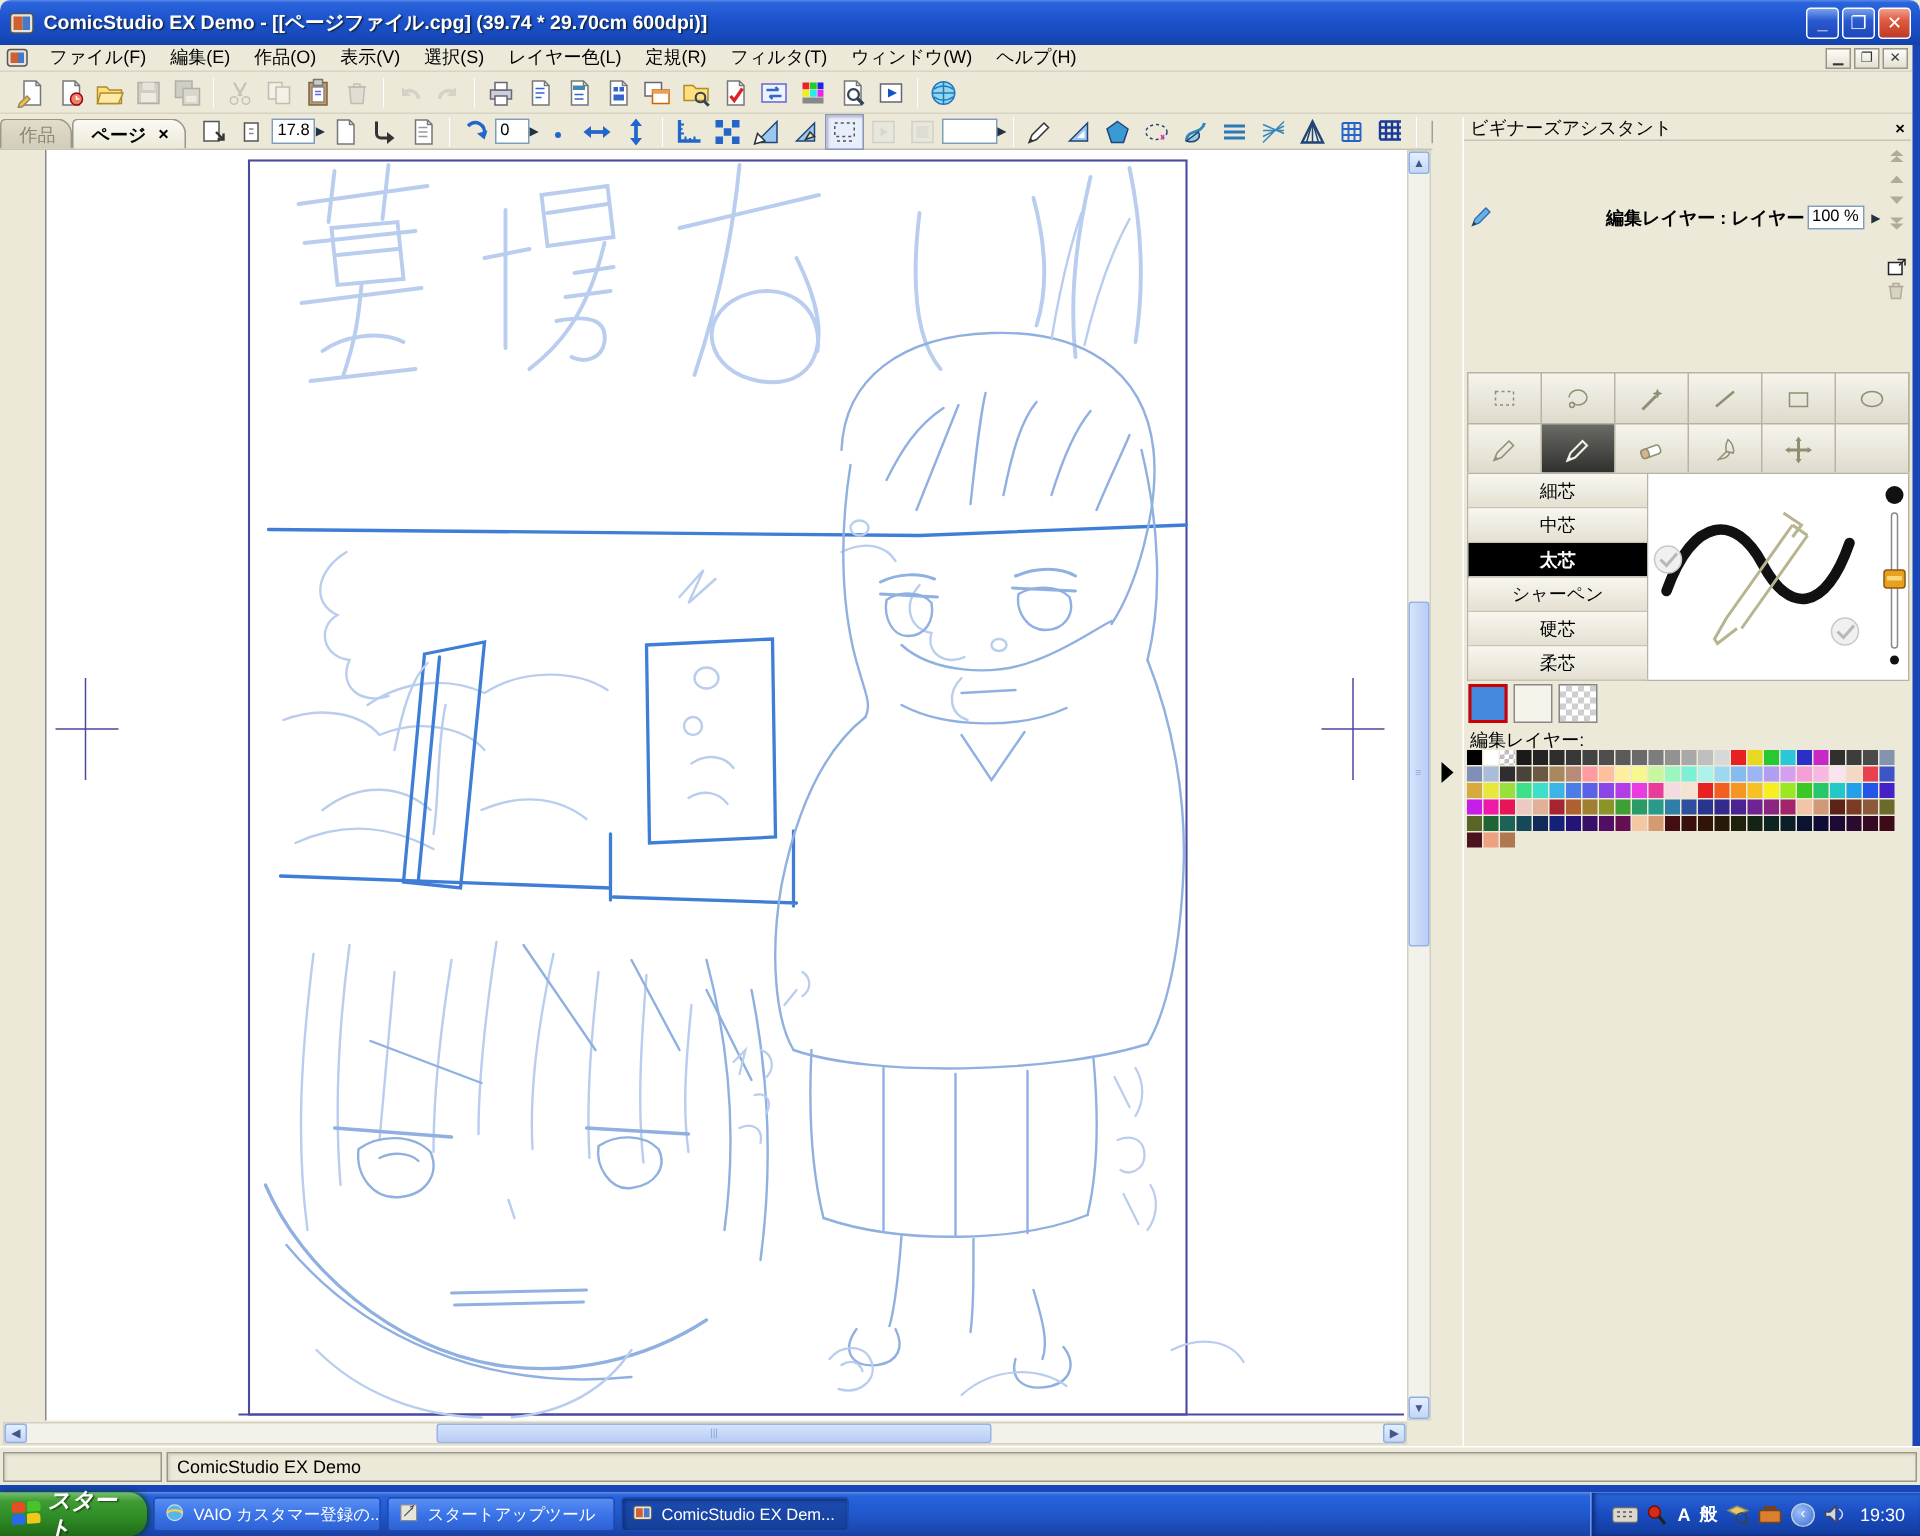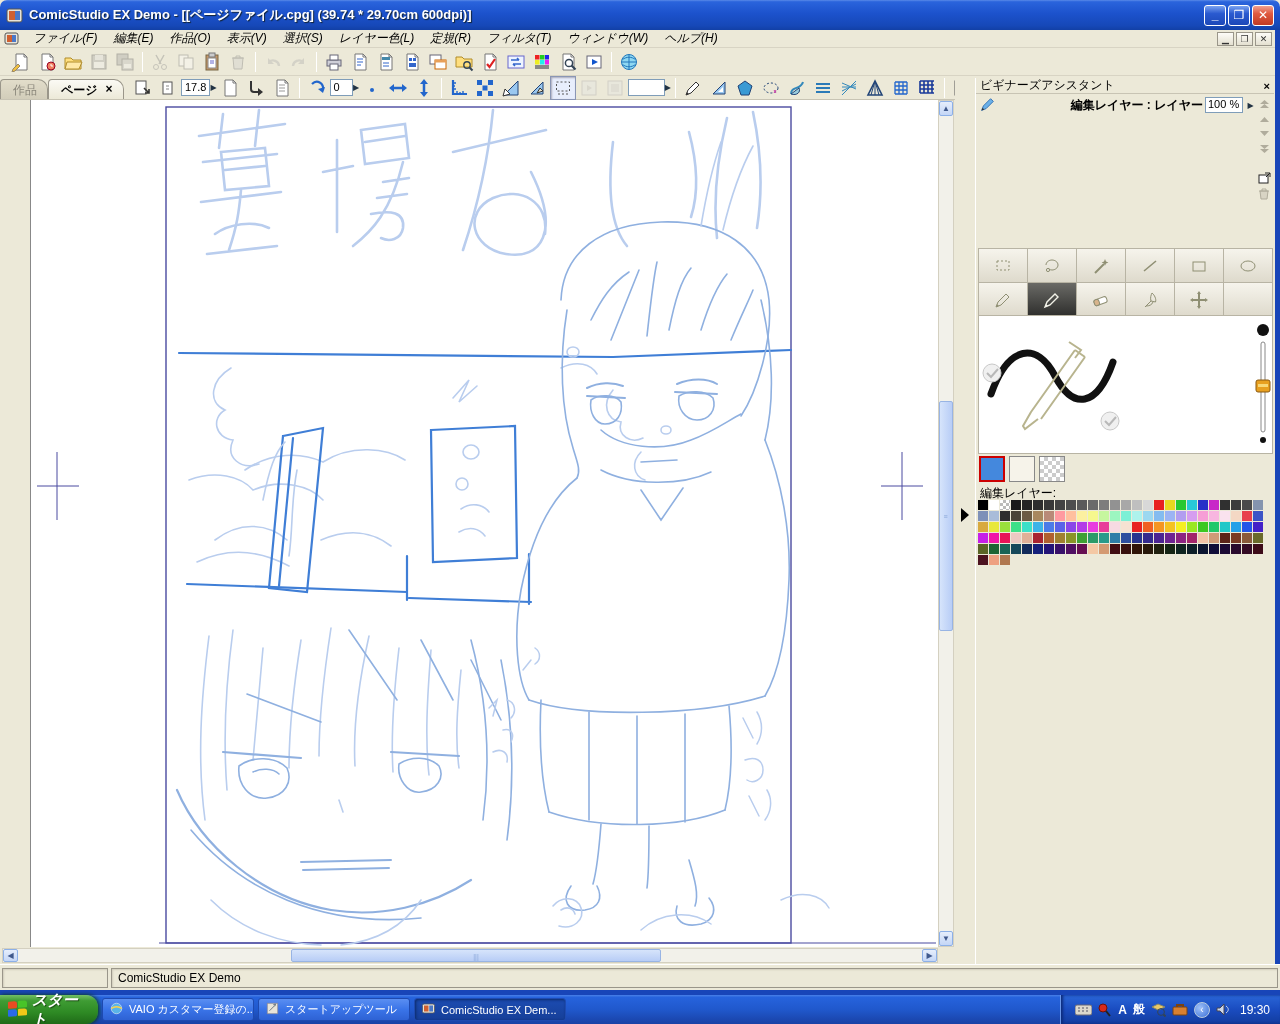--- a/index.html
+++ b/index.html
@@ -21,7 +21,7 @@
   .menubar { position:absolute; left:0; top:30px; width:1280px; height:18px; background:#ece9d8;
     display:flex; align-items:center; border-bottom:1px solid #d8d4c4; }
   .menubar .mdi-ico { width:15px; height:15px; margin:0 6px 0 4px; }
-  .menu-item { padding:1px 8px; white-space:nowrap;font-style:italic; }
+  .menu-item { padding:1px 8px; white-space:nowrap; }
   .mdi-ctrls { margin-left:auto; display:flex; gap:2px; padding-right:8px; }
   .mdi-btn { width:17px; height:14px; background:linear-gradient(180deg,#fdfcf8,#e4e0d0); border:1px solid #9a968a;
     font-size:9px; display:flex; align-items:center; justify-content:center; color:#333; }

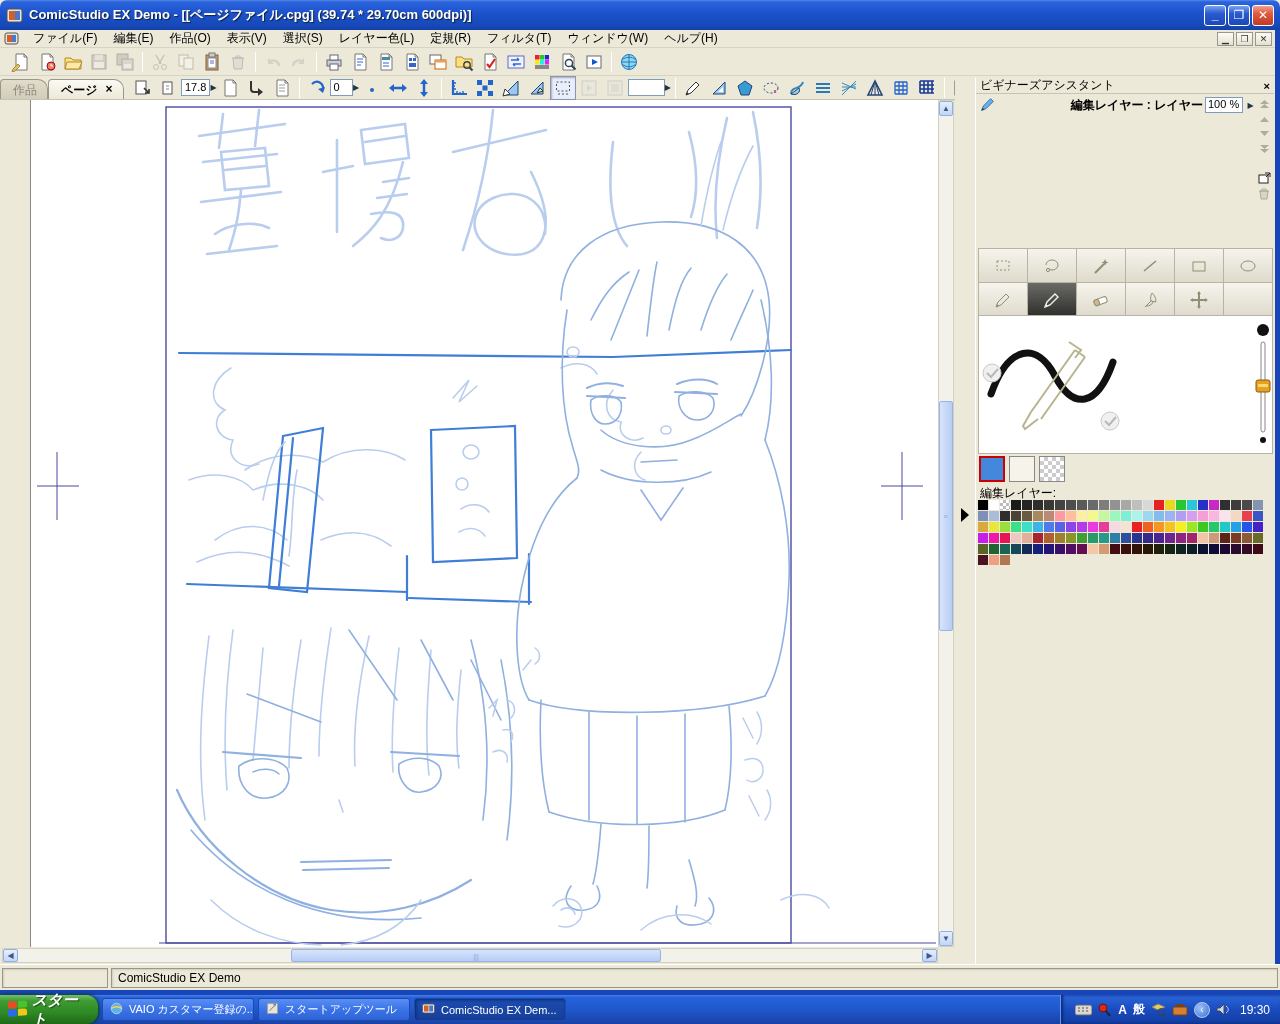--- a/index.html
+++ b/index.html
@@ -63,7 +63,7 @@
   .assistant { position:absolute; left:975px; top:78px; width:299px; height:886px; background:#ece9d8; border-left:1px solid #fff; }
   .as-header { height:16px; display:flex; align-items:center; padding:0 4px; border-bottom:1px solid #c8c4b4; }
   .as-header .x { margin-left:auto; font-weight:bold; font-size:11px; }
-  .as-editrow { height:22px; display:flex; align-items:center; padding:0 2px; }
+  .as-editrow { height:22px; display:flex; align-items:center; padding:0 2px;margin-top:40px; }
   .as-editrow .lbl { font-weight:bold; margin-left:auto; font-size:12px; }
   .op-input { width:38px; height:16px; background:#fff; border:1px solid #7f9db9; font-size:11px; padding:0 2px; margin:0 2px; }
   .layer-list { position:absolute; left:3px; top:38px; width:278px; height:112px; background:#fff; border:1px solid #9a968a; }

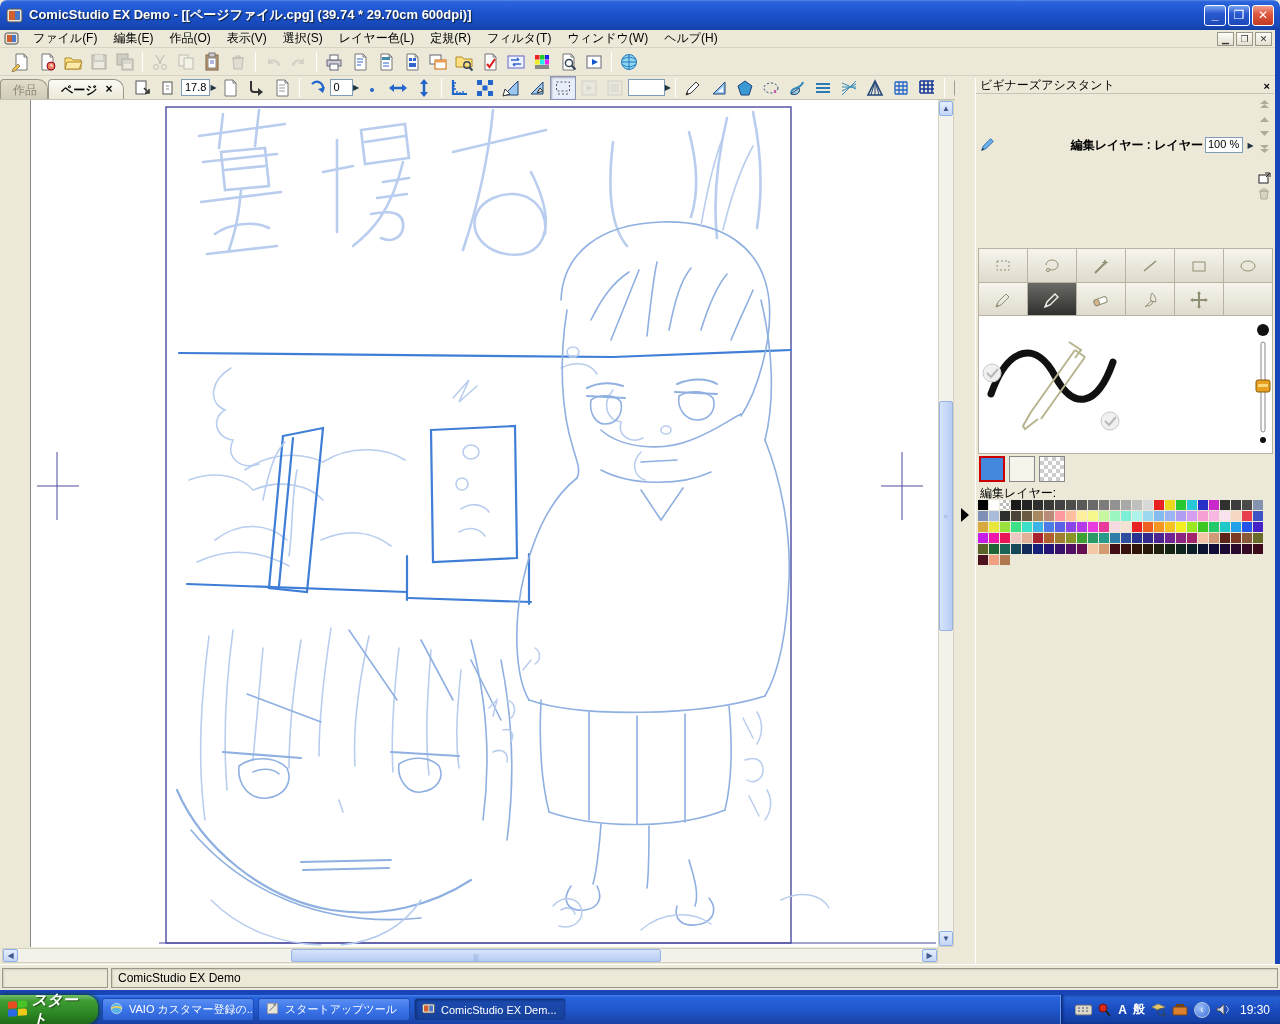--- a/index.html
+++ b/index.html
@@ -781,6 +781,14 @@
     </div>
 
   <div class="pen-area">
+    <div class="pen-list" id="pen-list">
+        <div class="pen-row">細芯</div>
+        <div class="pen-row">中芯</div>
+        <div class="pen-row selected">太芯</div>
+        <div class="pen-row">シャーペン</div>
+        <div class="pen-row">硬芯</div>
+        <div class="pen-row">柔芯</div>
+      </div>
     <div class="pen-preview">
       <svg width="155" height="137" viewBox="0 0 155 137">
         <path d="M12,78 C30,28 58,26 76,60 C94,94 118,92 134,46" fill="none" stroke="#111" stroke-width="7" stroke-linecap="round"></path>

